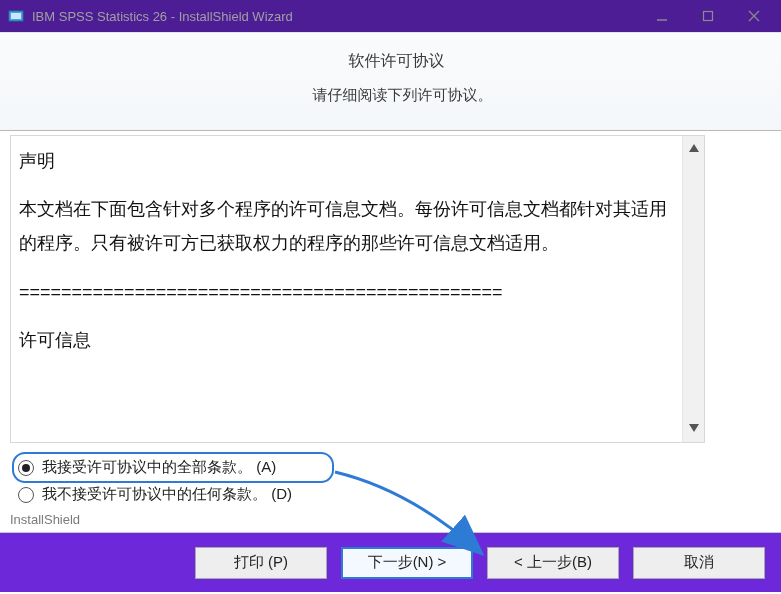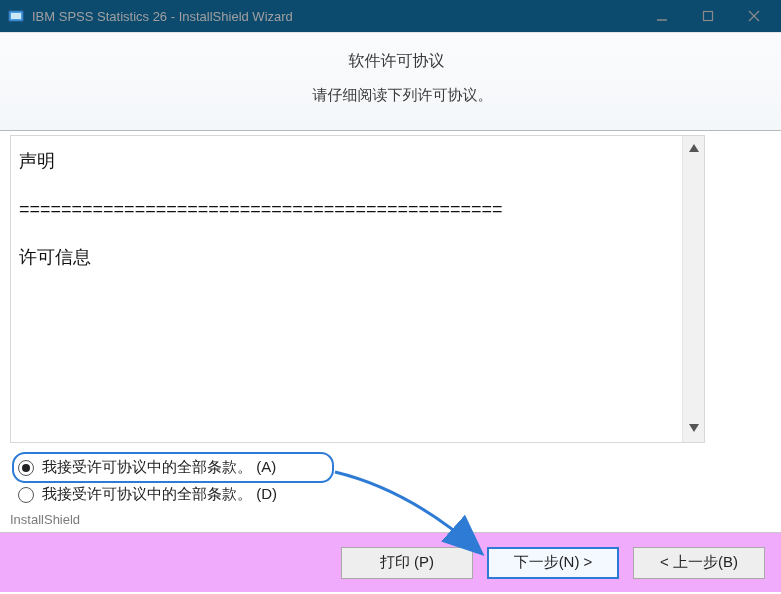--- a/index.html
+++ b/index.html
@@ -13,7 +13,7 @@
   }
   .titlebar {
     height: 32px;
-    background: #0c4a6e;
+    background: #4c1d95;
     border-bottom: 1px solid #e5e5e5;
     display: flex;
     align-items: center;

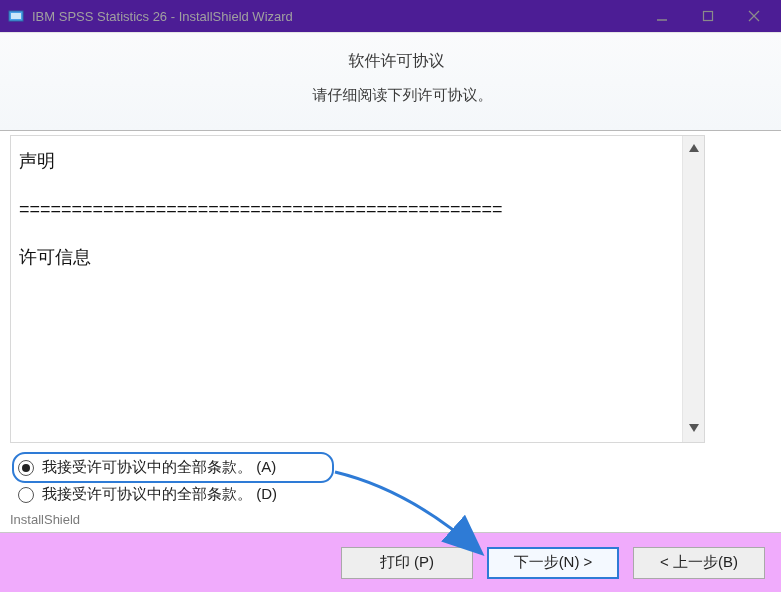--- a/index.html
+++ b/index.html
@@ -171,6 +171,7 @@
 <div class="license-box">
   <div class="license-text">
     <p>声明</p>
+    <p>本文档在下面包含针对多个程序的许可信息文档。每份许可信息文档都针对其适用的程序。只有被许可方已获取权力的程序的那些许可信息文档适用。</p>
     <p class="sep">==============================================</p>
     <p>许可信息</p>
   </div>

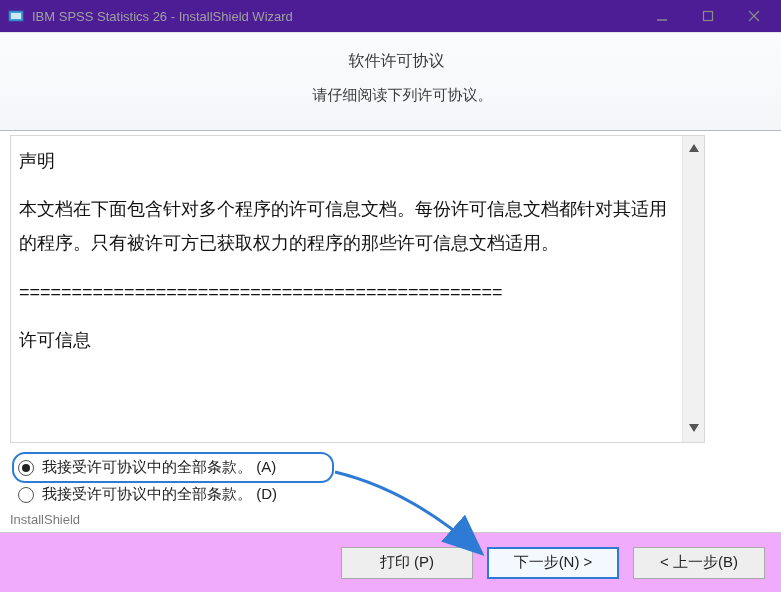--- a/index.html
+++ b/index.html
@@ -198,7 +198,7 @@
   </div>
   <div class="radio-row">
     <span class="radio-circle"></span>
-    <span>我接受许可协议中的全部条款。 (D)</span>
+    <span>我不接受许可协议中的任何条款。 (D)</span>
   </div>
 </div>
 

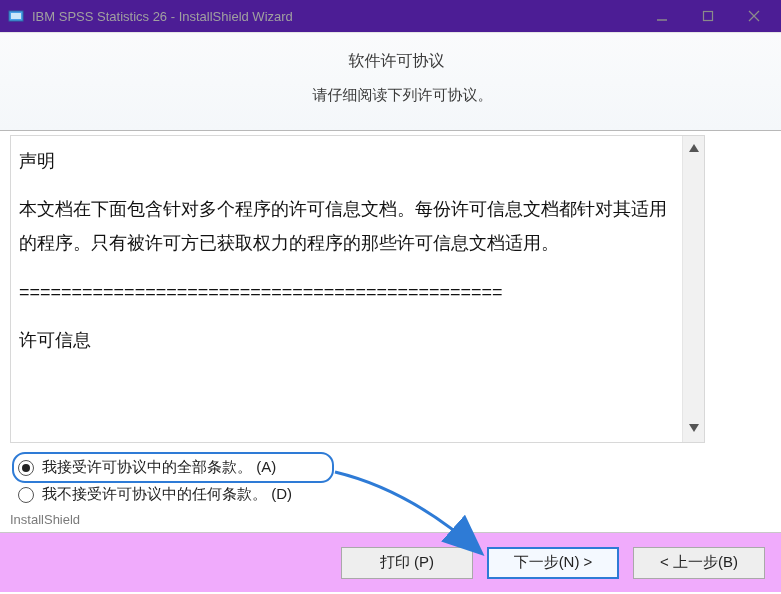--- a/index.html
+++ b/index.html
@@ -114,7 +114,7 @@
     justify-content:flex-end;
     gap: 14px;
     padding: 0 16px 0 0;
-    background:#f0abfc;
+    background:#6d28d9;
   }
   .btn {
     width: 132px;

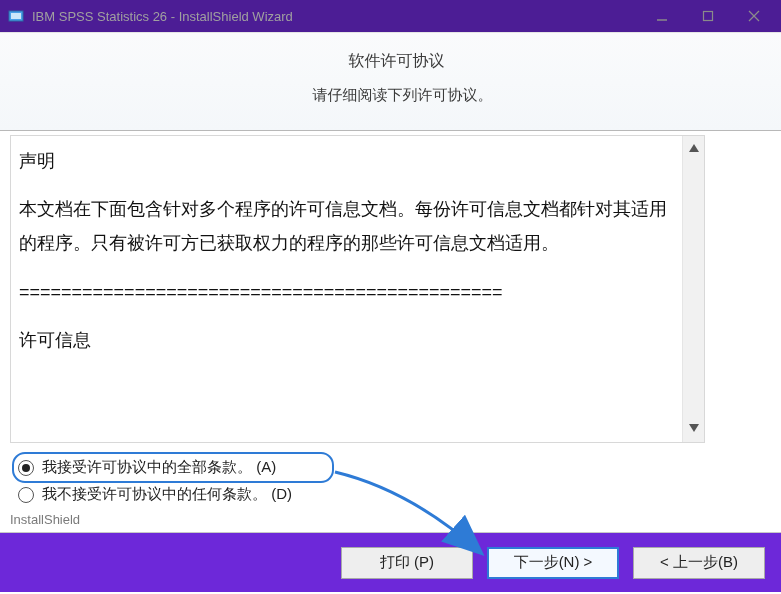--- a/index.html
+++ b/index.html
@@ -208,6 +208,7 @@
   <button class="btn">打印 (P)</button>
   <button class="btn primary">下一步(N) &gt;</button>
   <button class="btn">&lt; 上一步(B)</button>
+  <button class="btn">取消</button>
 </div>
 
 <svg class="arrow-svg" width="170" height="105">

